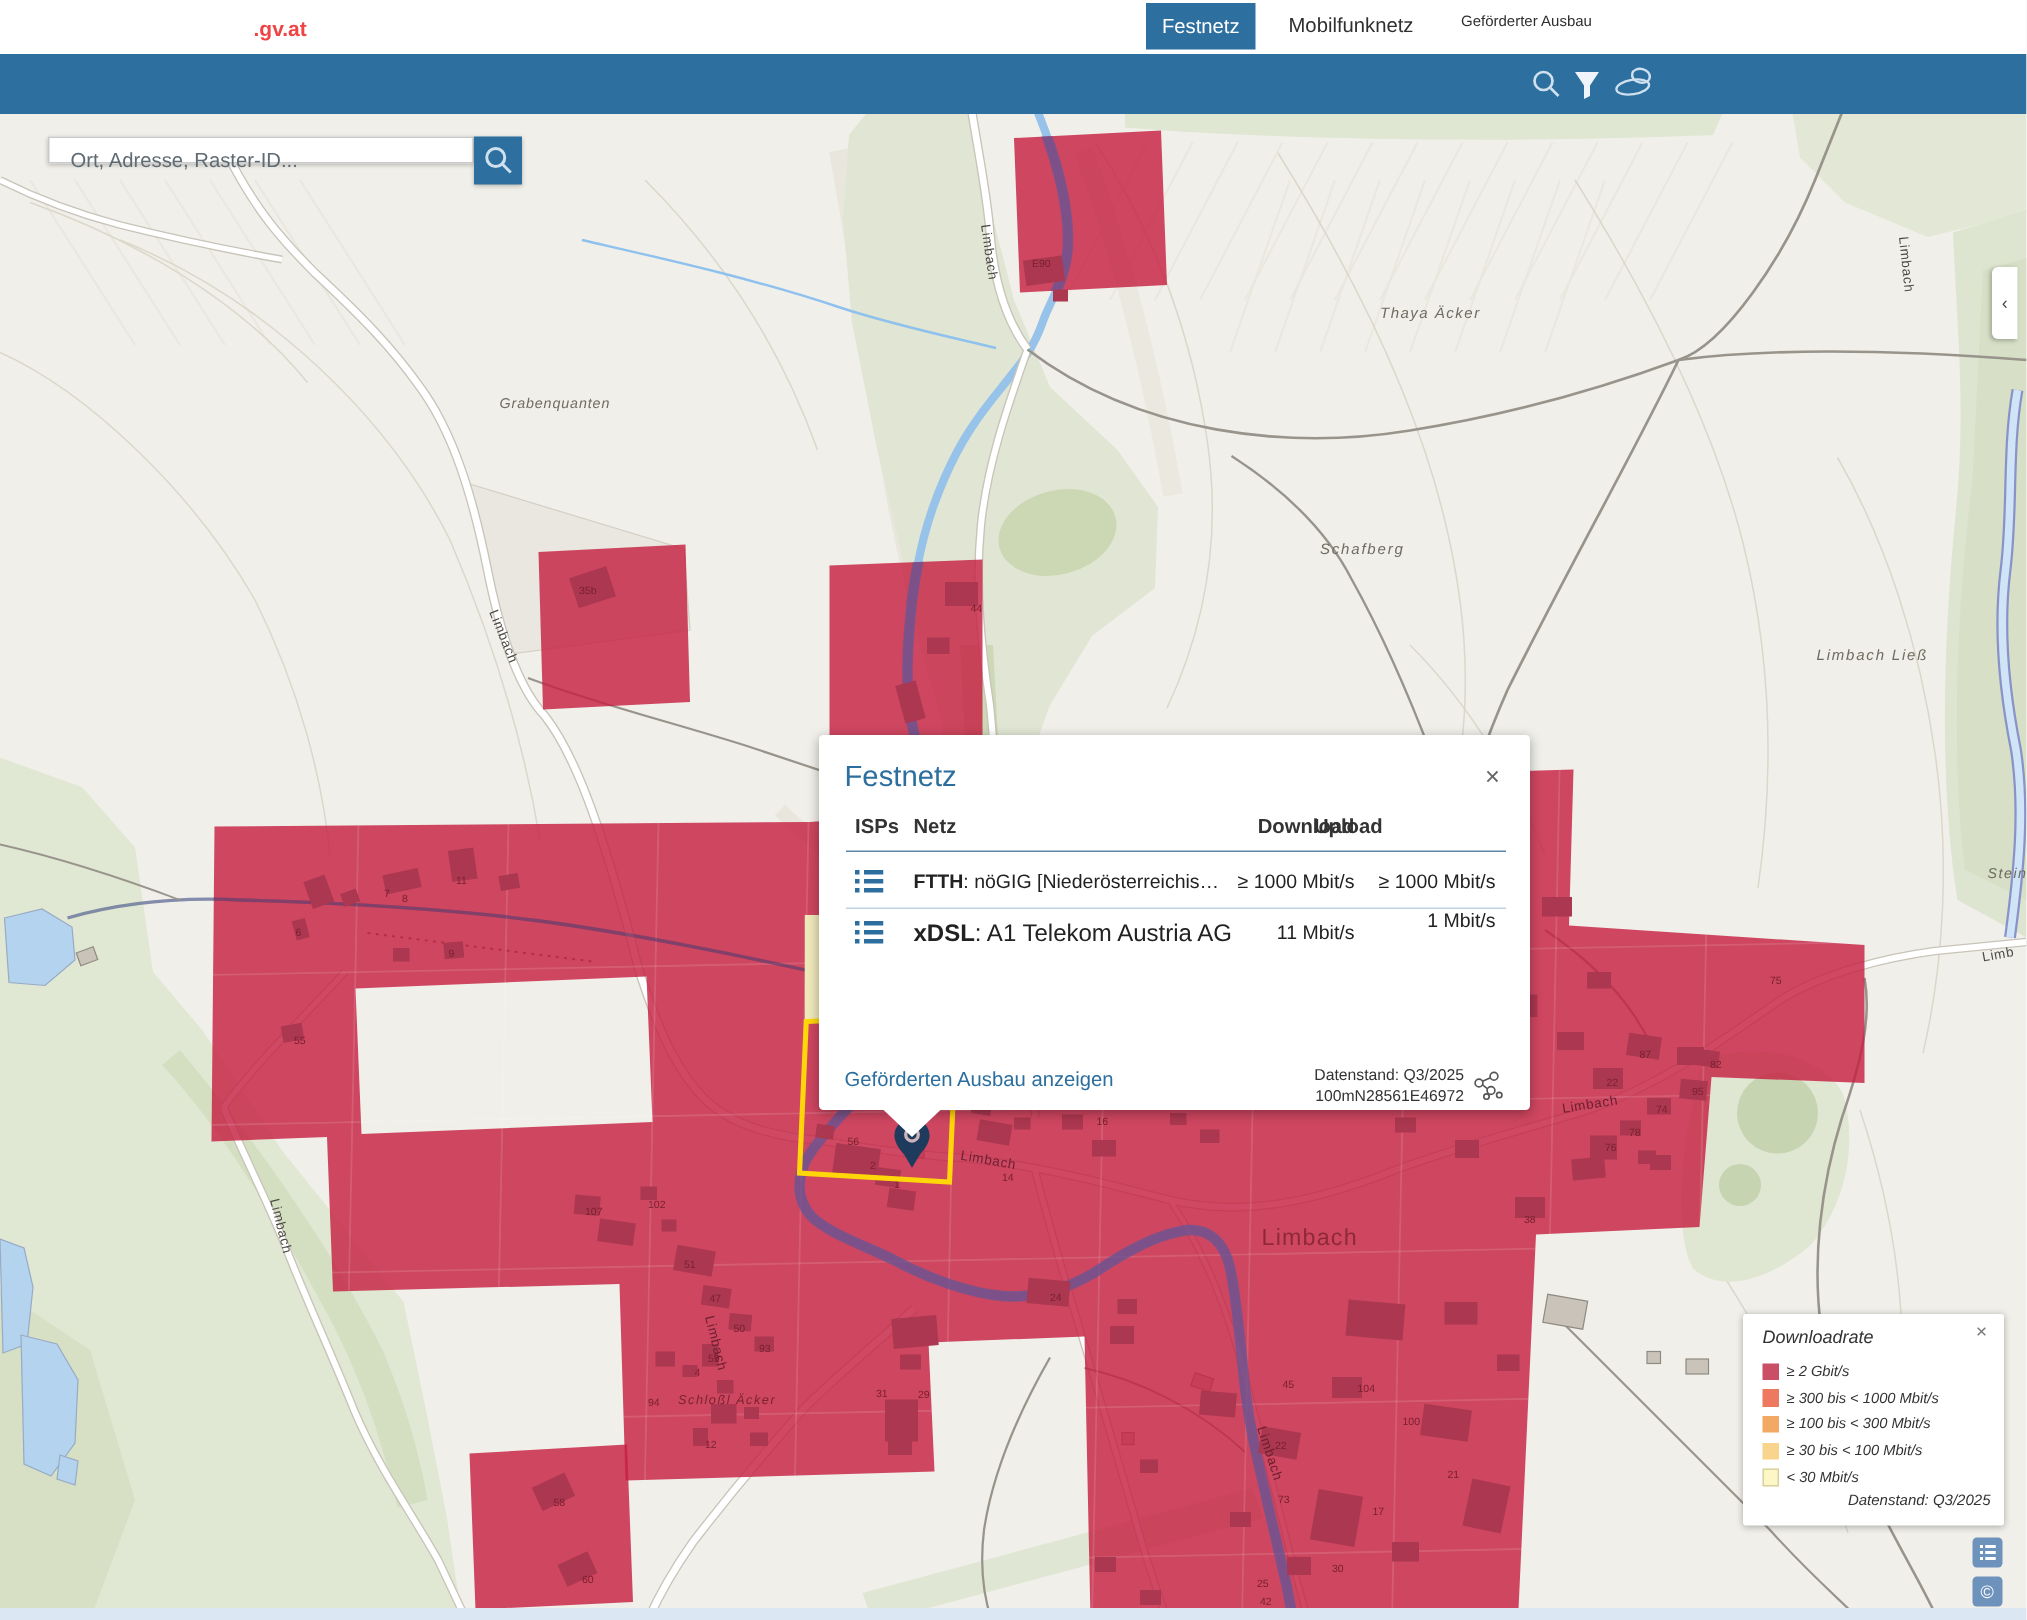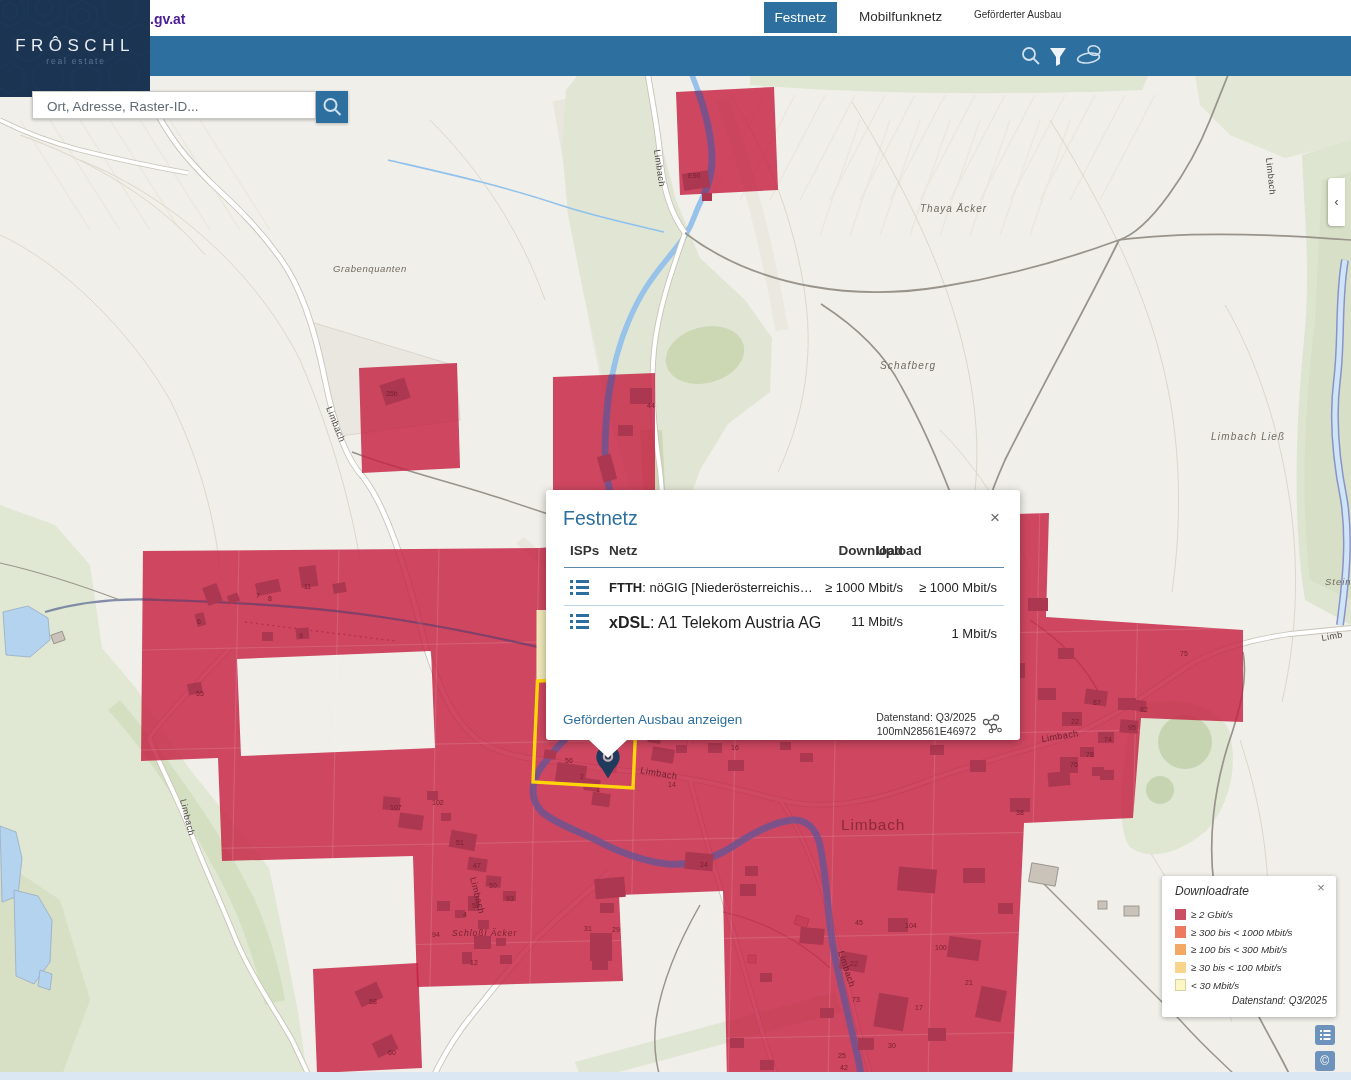--- a/index.html
+++ b/index.html
@@ -367,7 +367,7 @@
 </svg>
 
 <div class="abs" style="left:0;top:0;width:1351px;height:35.5px;background:#ffffff;"></div>
-<div class="abs" style="left:150px;top:11px;font-size:14px;font-weight:700;color:#4c1d95;">.gv.at</div>
+<div class="abs" style="left:150px;top:11px;font-size:14px;font-weight:700;color:#ef4444;padding-left:19px;">.gv.at</div>
 
 <div class="abs" style="left:764px;top:2px;width:73px;height:31px;background:#2d6f9e;color:#fff;font-size:13.5px;display:flex;align-items:center;justify-content:center;">Festnetz</div>
 <div class="abs" style="left:859px;top:9px;font-size:13.5px;color:#2f2f2f;">Mobilfunknetz</div>

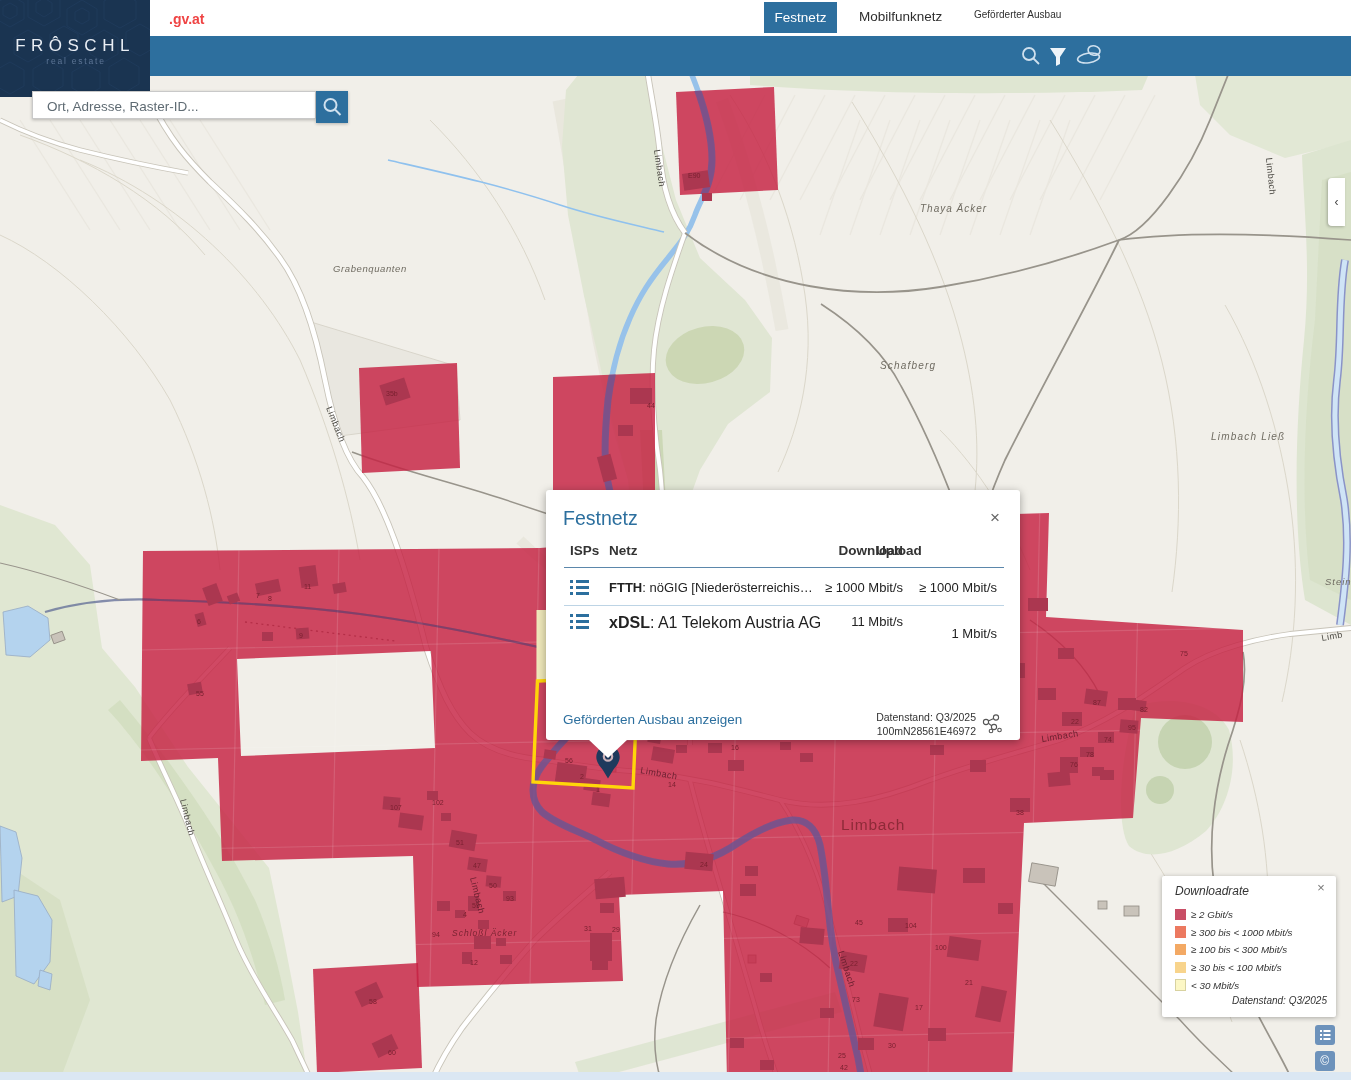--- a/index.html
+++ b/index.html
@@ -386,26 +386,6 @@
   </g>
 </svg>
 
-<div class="abs" style="left:0;top:0;width:150px;height:97px;background:#1a3451;overflow:hidden;">
-<svg width="150" height="97">
-  <g stroke="#2c4a74" stroke-width="0.7" fill="none" opacity="0.38">
-    <path d="M10,-5 l14,8 v16 l-14,8 l-14,-8 v-16 Z M10,3 l7,4 v8 l-7,4 l-7,-4 v-8 Z"></path>
-    <path d="M44,-10 l16,9 v18 l-16,9 l-16,-9 v-18 Z M44,-2 l8,5 v9 l-8,5 l-8,-5 v-9 Z"></path>
-    <path d="M82,0 l15,9 v17 l-15,9 l-15,-9 v-17 Z M82,8 l7,4 v8 l-7,4 l-7,-4 v-8 Z"></path>
-    <path d="M120,-8 l16,9 v18 l-16,9 l-16,-9 v-18 Z"></path>
-    <path d="M28,30 l14,8 v16 l-14,8 l-14,-8 v-16 Z"></path>
-    <path d="M64,26 l14,8 v16 l-14,8 l-14,-8 v-16 Z"></path>
-    <path d="M104,30 l14,8 v16 l-14,8 l-14,-8 v-16 Z"></path>
-    <path d="M140,24 l14,8 v16 l-14,8 l-14,-8 v-16 Z"></path>
-    <path d="M10,62 l14,8 v16 l-14,8 l-14,-8 v-16 Z"></path>
-    <path d="M48,60 l15,9 v17 l-15,9 l-15,-9 v-17 Z"></path>
-    <path d="M86,64 l14,8 v16 l-14,8 l-14,-8 v-16 Z"></path>
-    <path d="M124,58 l15,9 v17 l-15,9 l-15,-9 v-17 Z"></path>
-  </g>
-  <text x="75" y="51" text-anchor="middle" font-family="Liberation Sans,sans-serif" font-size="17" letter-spacing="5.5" fill="#e9eef5">FRÔSCHL</text>
-  <text x="76" y="64" text-anchor="middle" font-family="Liberation Sans,sans-serif" font-size="8.5" letter-spacing="1.8" fill="#5d7595">real estate</text>
-</svg>
-</div>
 
 <div class="abs" style="left:32px;top:91px;width:284px;height:28px;background:#fff;border:1px solid #c9c9c9;box-shadow:0 1px 3px rgba(0,0,0,0.25);">
   <div style="margin:7px 0 0 14px;font-size:13.5px;color:#5f6b73;">Ort, Adresse, Raster-ID...</div>

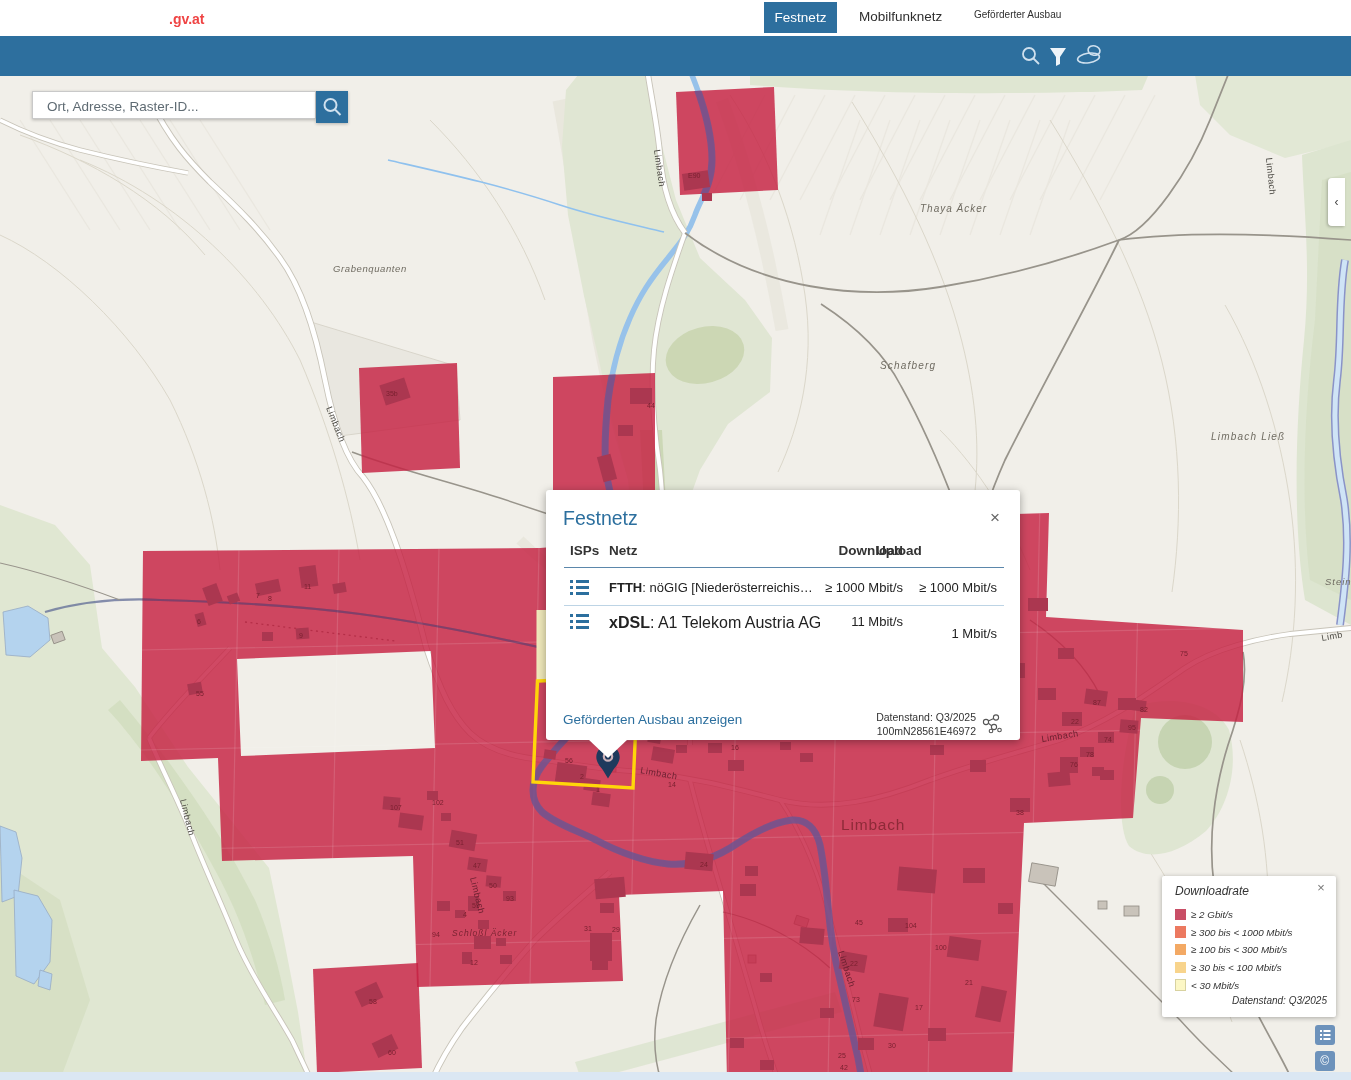--- a/index.html
+++ b/index.html
@@ -387,7 +387,7 @@
 </svg>
 
 
-<div class="abs" style="left:32px;top:91px;width:284px;height:28px;background:#fff;border:1px solid #c9c9c9;box-shadow:0 1px 3px rgba(0,0,0,0.25);">
+<div class="abs" style="left:32px;top:91px;width:284px;height:18px;background:#fff;border:1px solid #c9c9c9;box-shadow:0 1px 3px rgba(0,0,0,0.25);">
   <div style="margin:7px 0 0 14px;font-size:13.5px;color:#5f6b73;">Ort, Adresse, Raster-ID...</div>
 </div>
 <div class="abs" style="left:316px;top:91px;width:32px;height:32px;background:#2d6f9e;box-shadow:0 1px 3px rgba(0,0,0,0.25);">

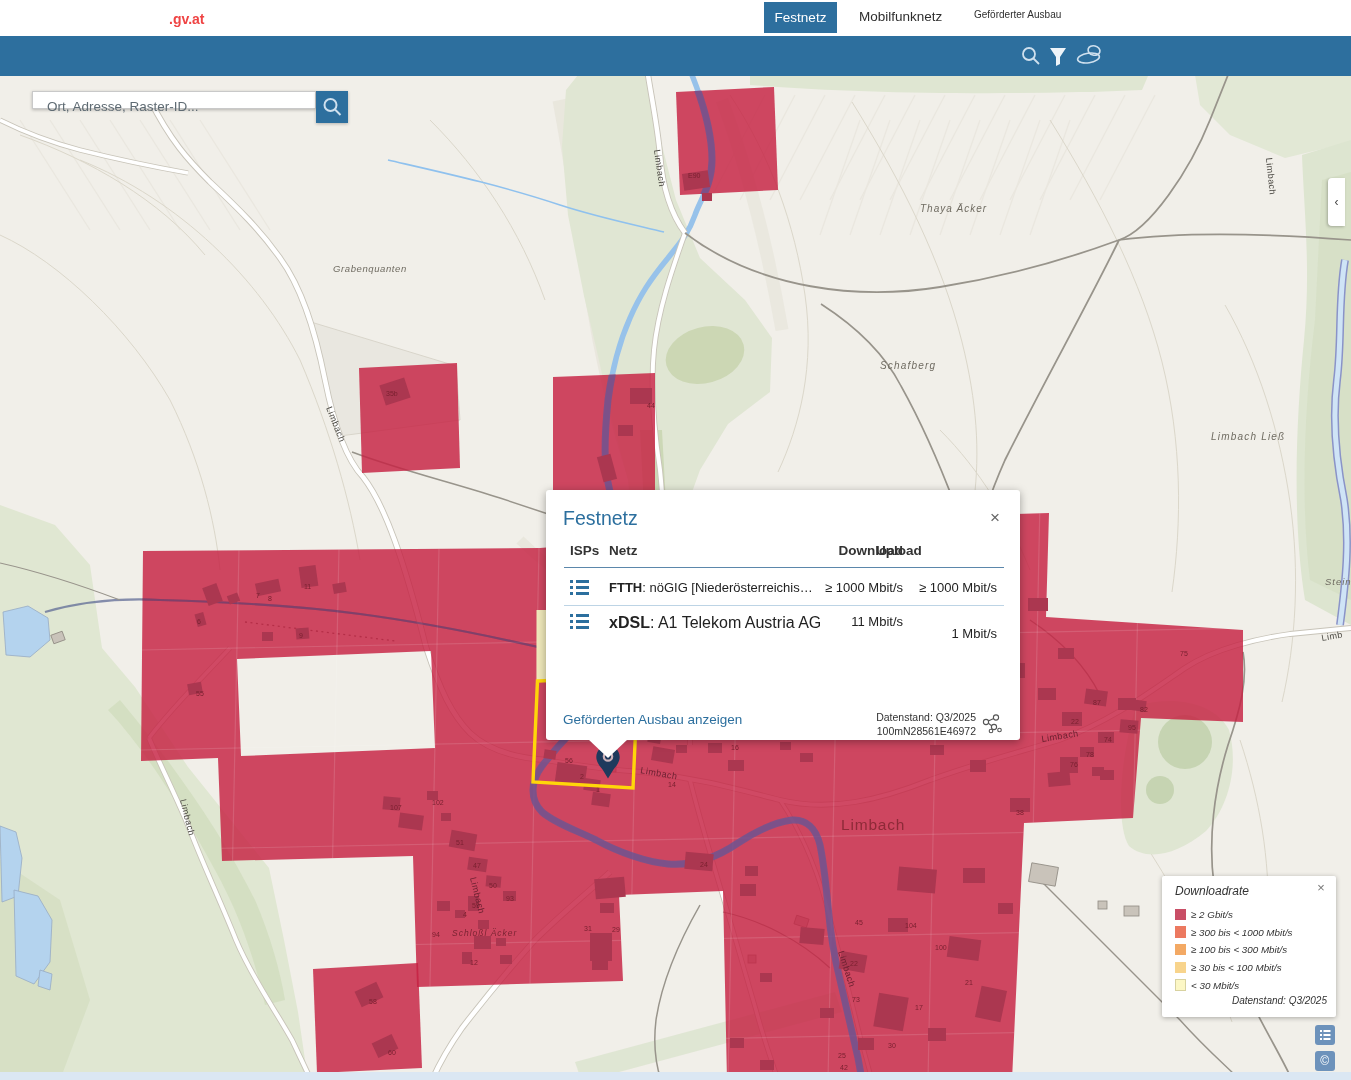--- a/index.html
+++ b/index.html
@@ -433,7 +433,7 @@
       </svg>
   <div class="abs" style="left:63px;top:124px;font-size:16px;color:#222;"><b>xDSL</b>: A1 Telekom Austria AG</div>
   <div class="abs" style="left:217px;top:124px;width:140px;text-align:right;font-size:13px;color:#222;">11 Mbit/s</div>
-  <div class="abs" style="left:330px;top:136px;width:121px;text-align:right;font-size:13px;color:#222;">1 Mbit/s</div>
+  <div class="abs" style="left:330px;top:116px;width:121px;text-align:right;font-size:13px;color:#222;">1 Mbit/s</div>
   <div class="abs" style="left:17px;top:222px;font-size:13.5px;color:#2c6f9e;">Geförderten Ausbau anzeigen</div>
   <div class="abs" style="left:240px;top:220px;width:190px;text-align:right;font-size:10.5px;color:#333;line-height:1.35;">Datenstand: Q3/2025<br>100mN28561E46972</div>
   <svg class="abs" style="left:436px;top:224px" width="22" height="20">

